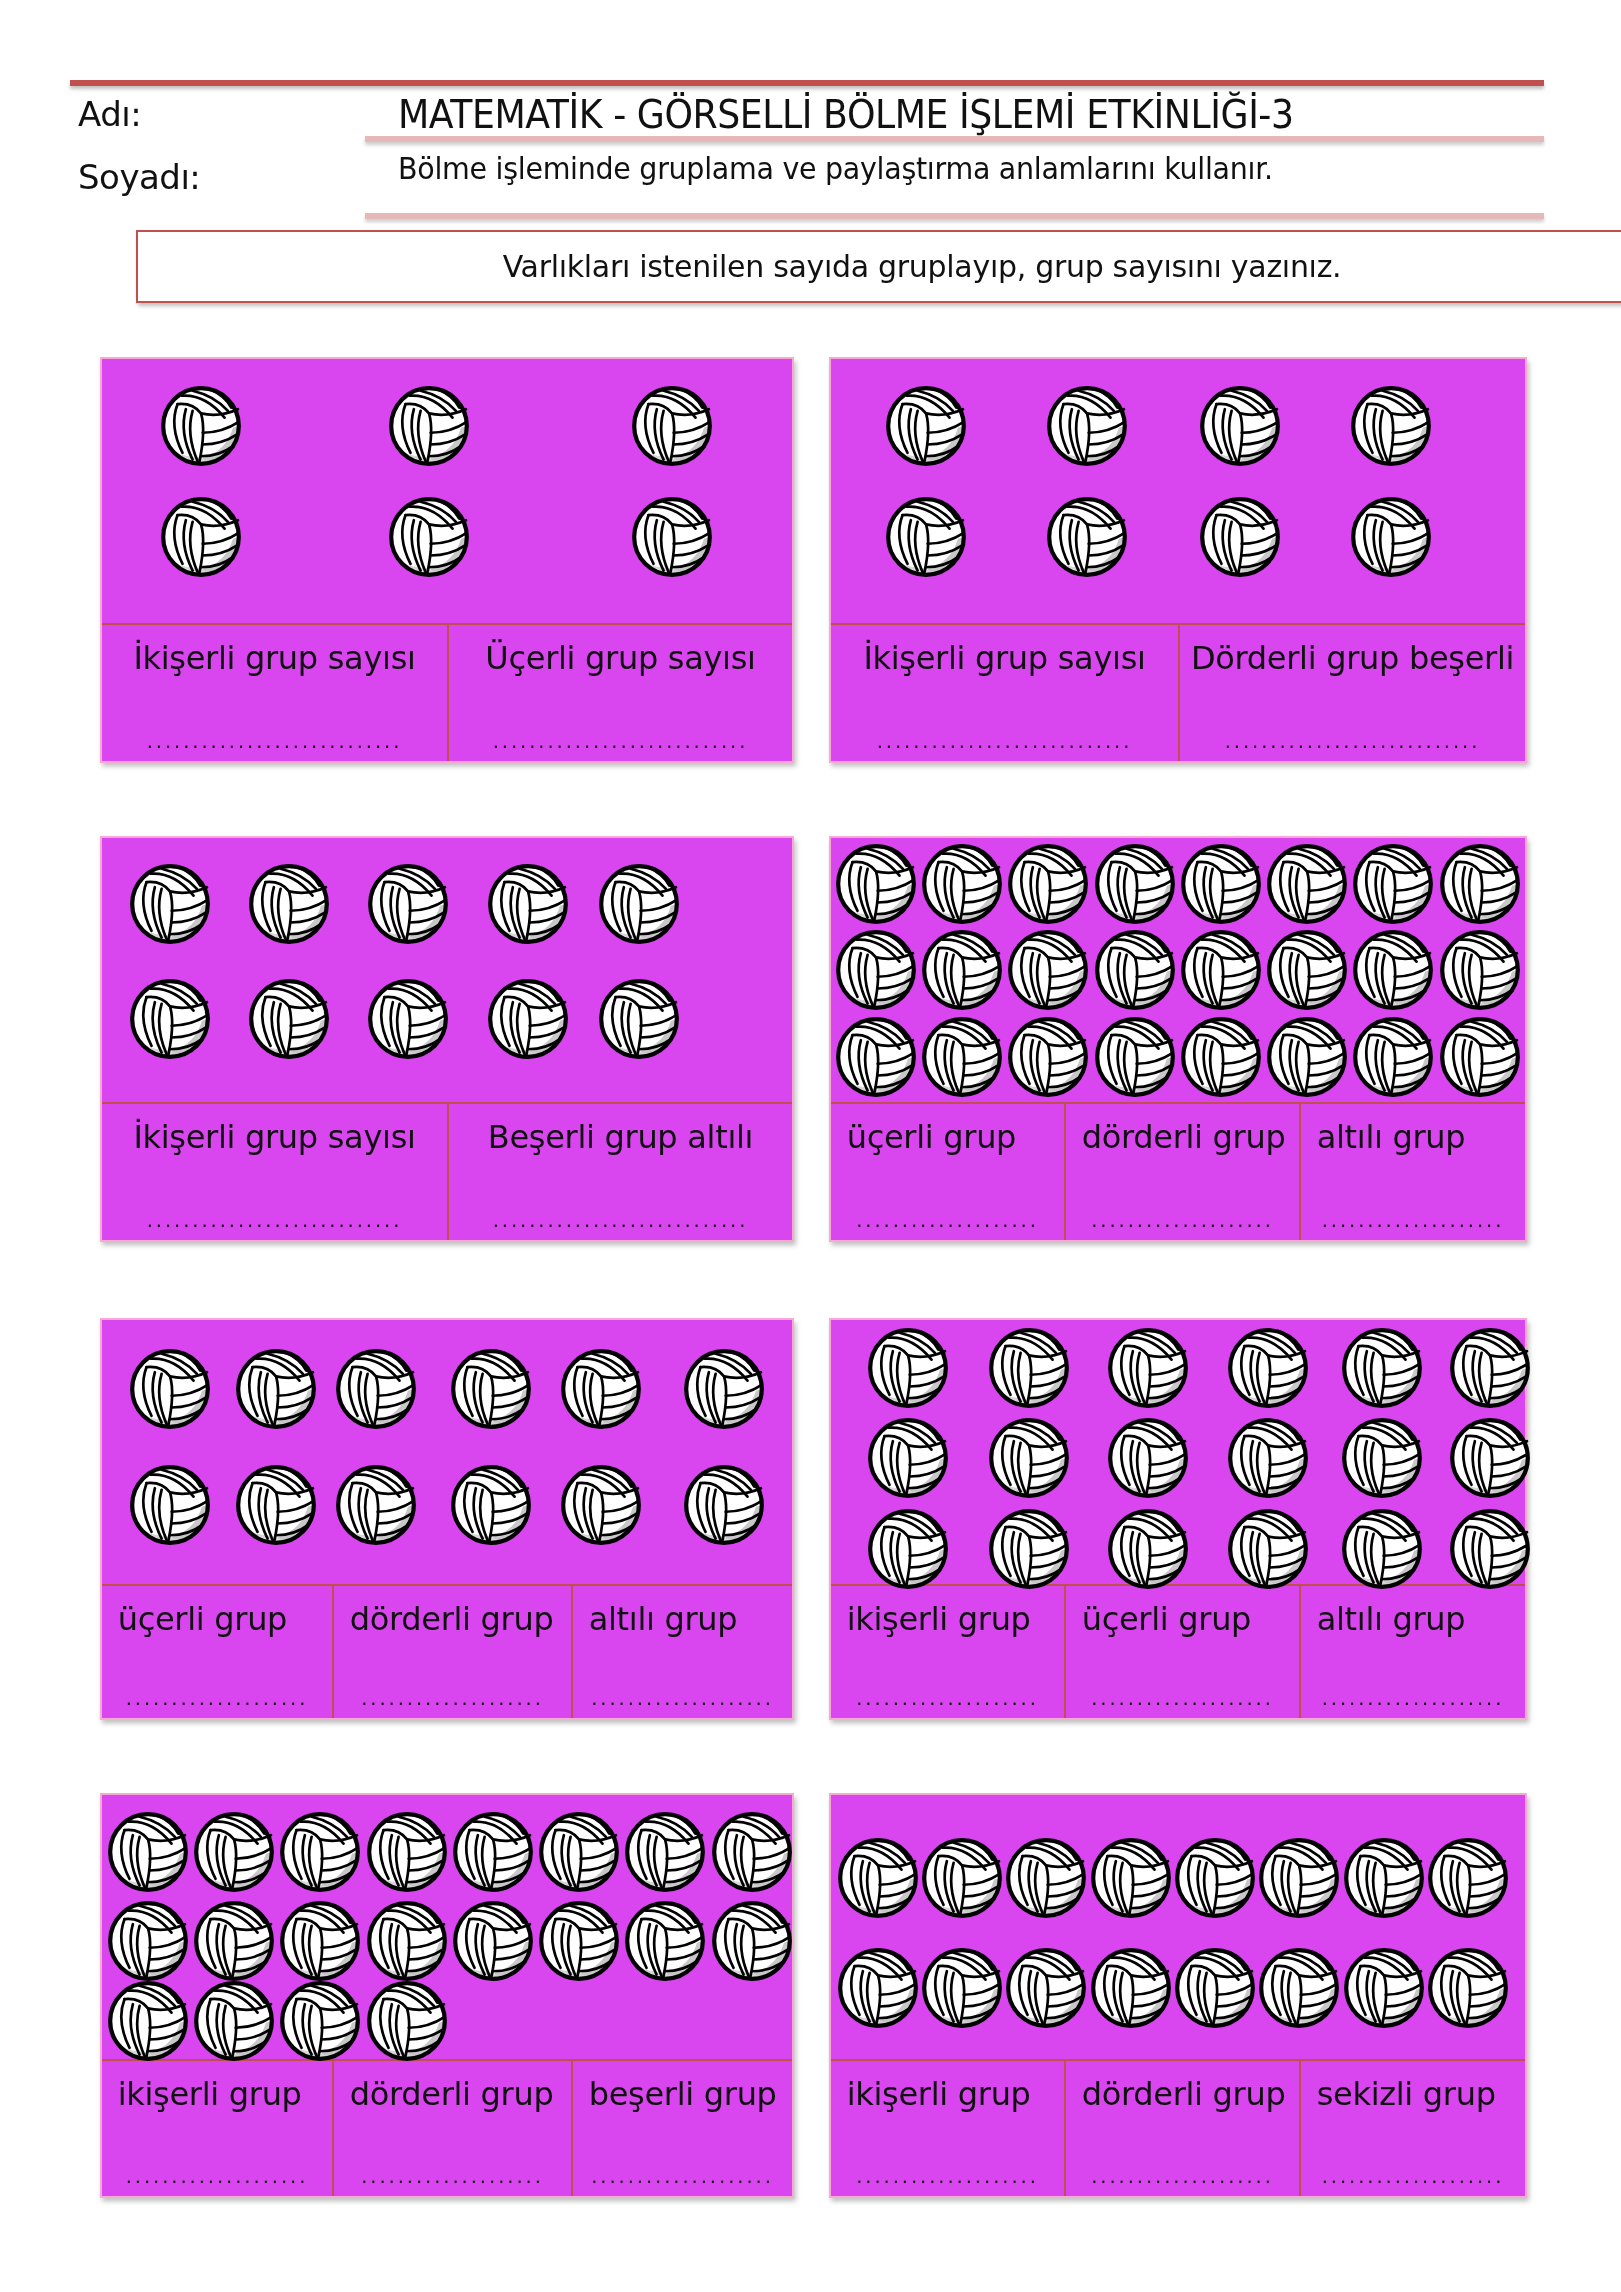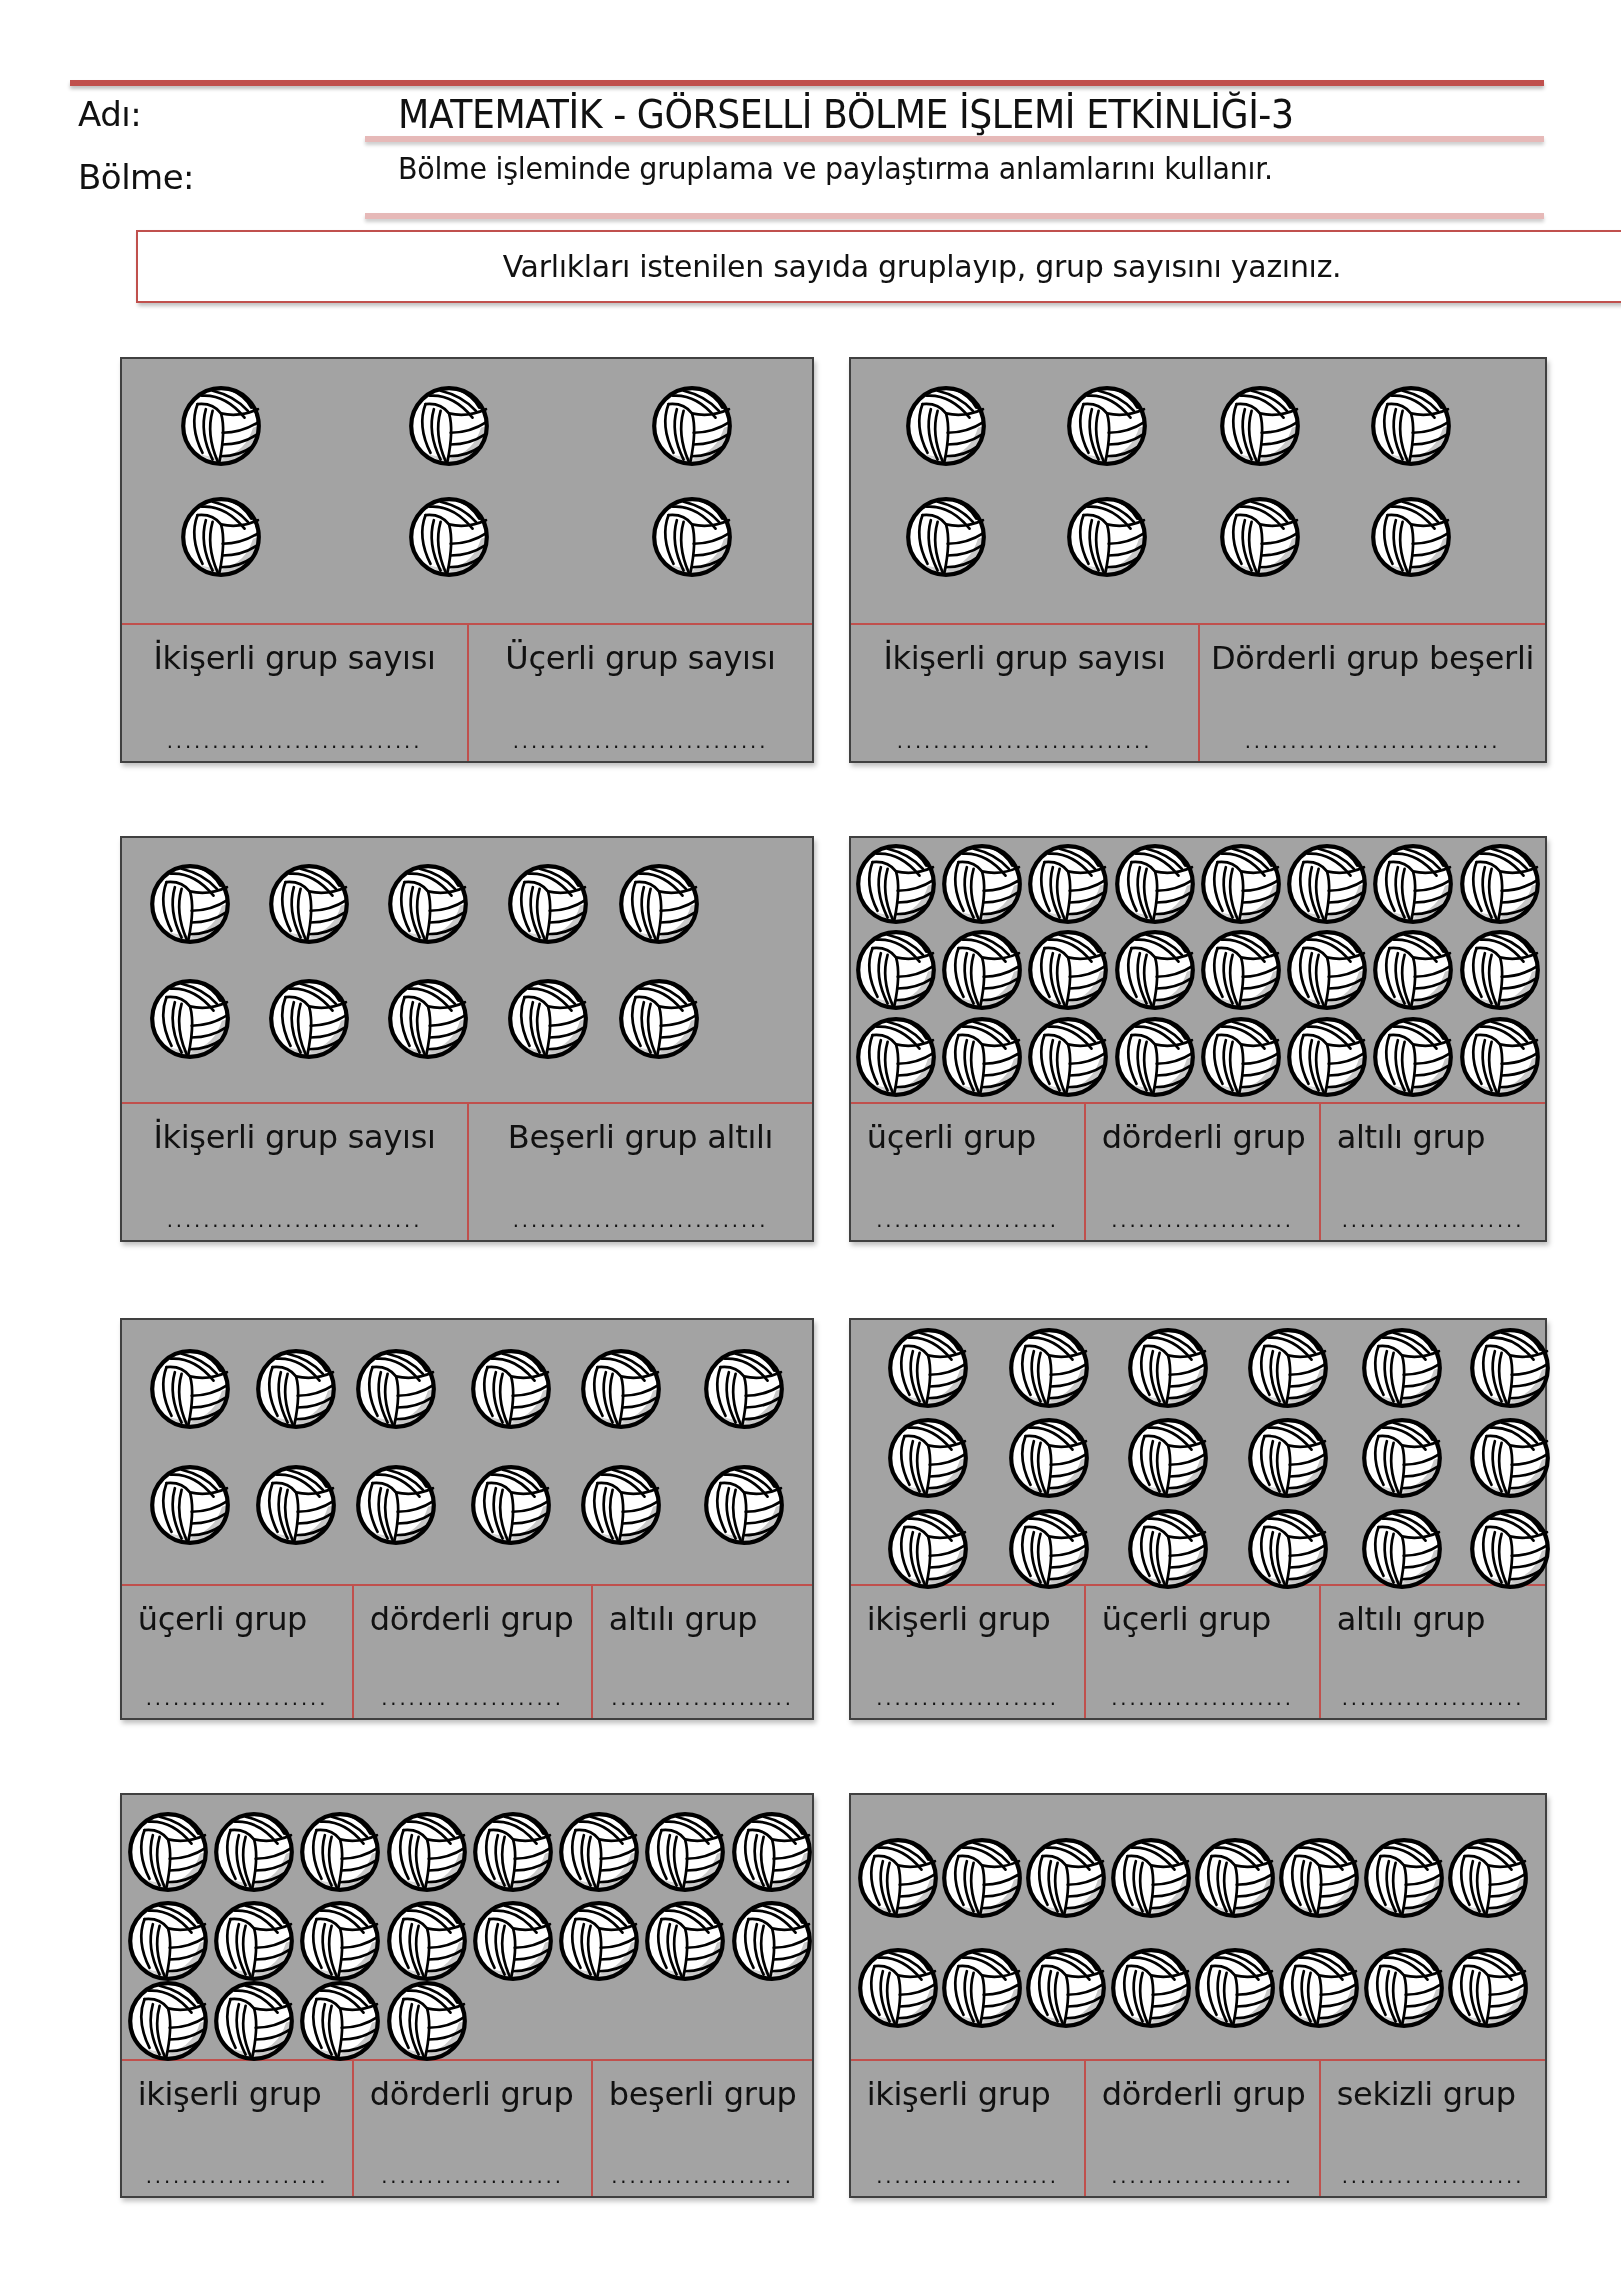--- a/index.html
+++ b/index.html
@@ -56,7 +56,7 @@
 
 <div class="redline"></div>
 <div class="field-label" style="left:78px; top:94px;">Adı:</div>
-<div class="field-label" style="left:78px; top:157px;">Bölme:</div>
+<div class="field-label" style="left:78px; top:157px;">Soyadı:</div>
 <div class="title">MATEMATİK - GÖRSELLİ BÖLME İŞLEMİ ETKİNLİĞİ-3</div>
 <div class="pinkline" style="top:136px;"></div>
 <div class="subtitle">Bölme işleminde gruplama ve paylaştırma anlamlarını kullanır.</div>

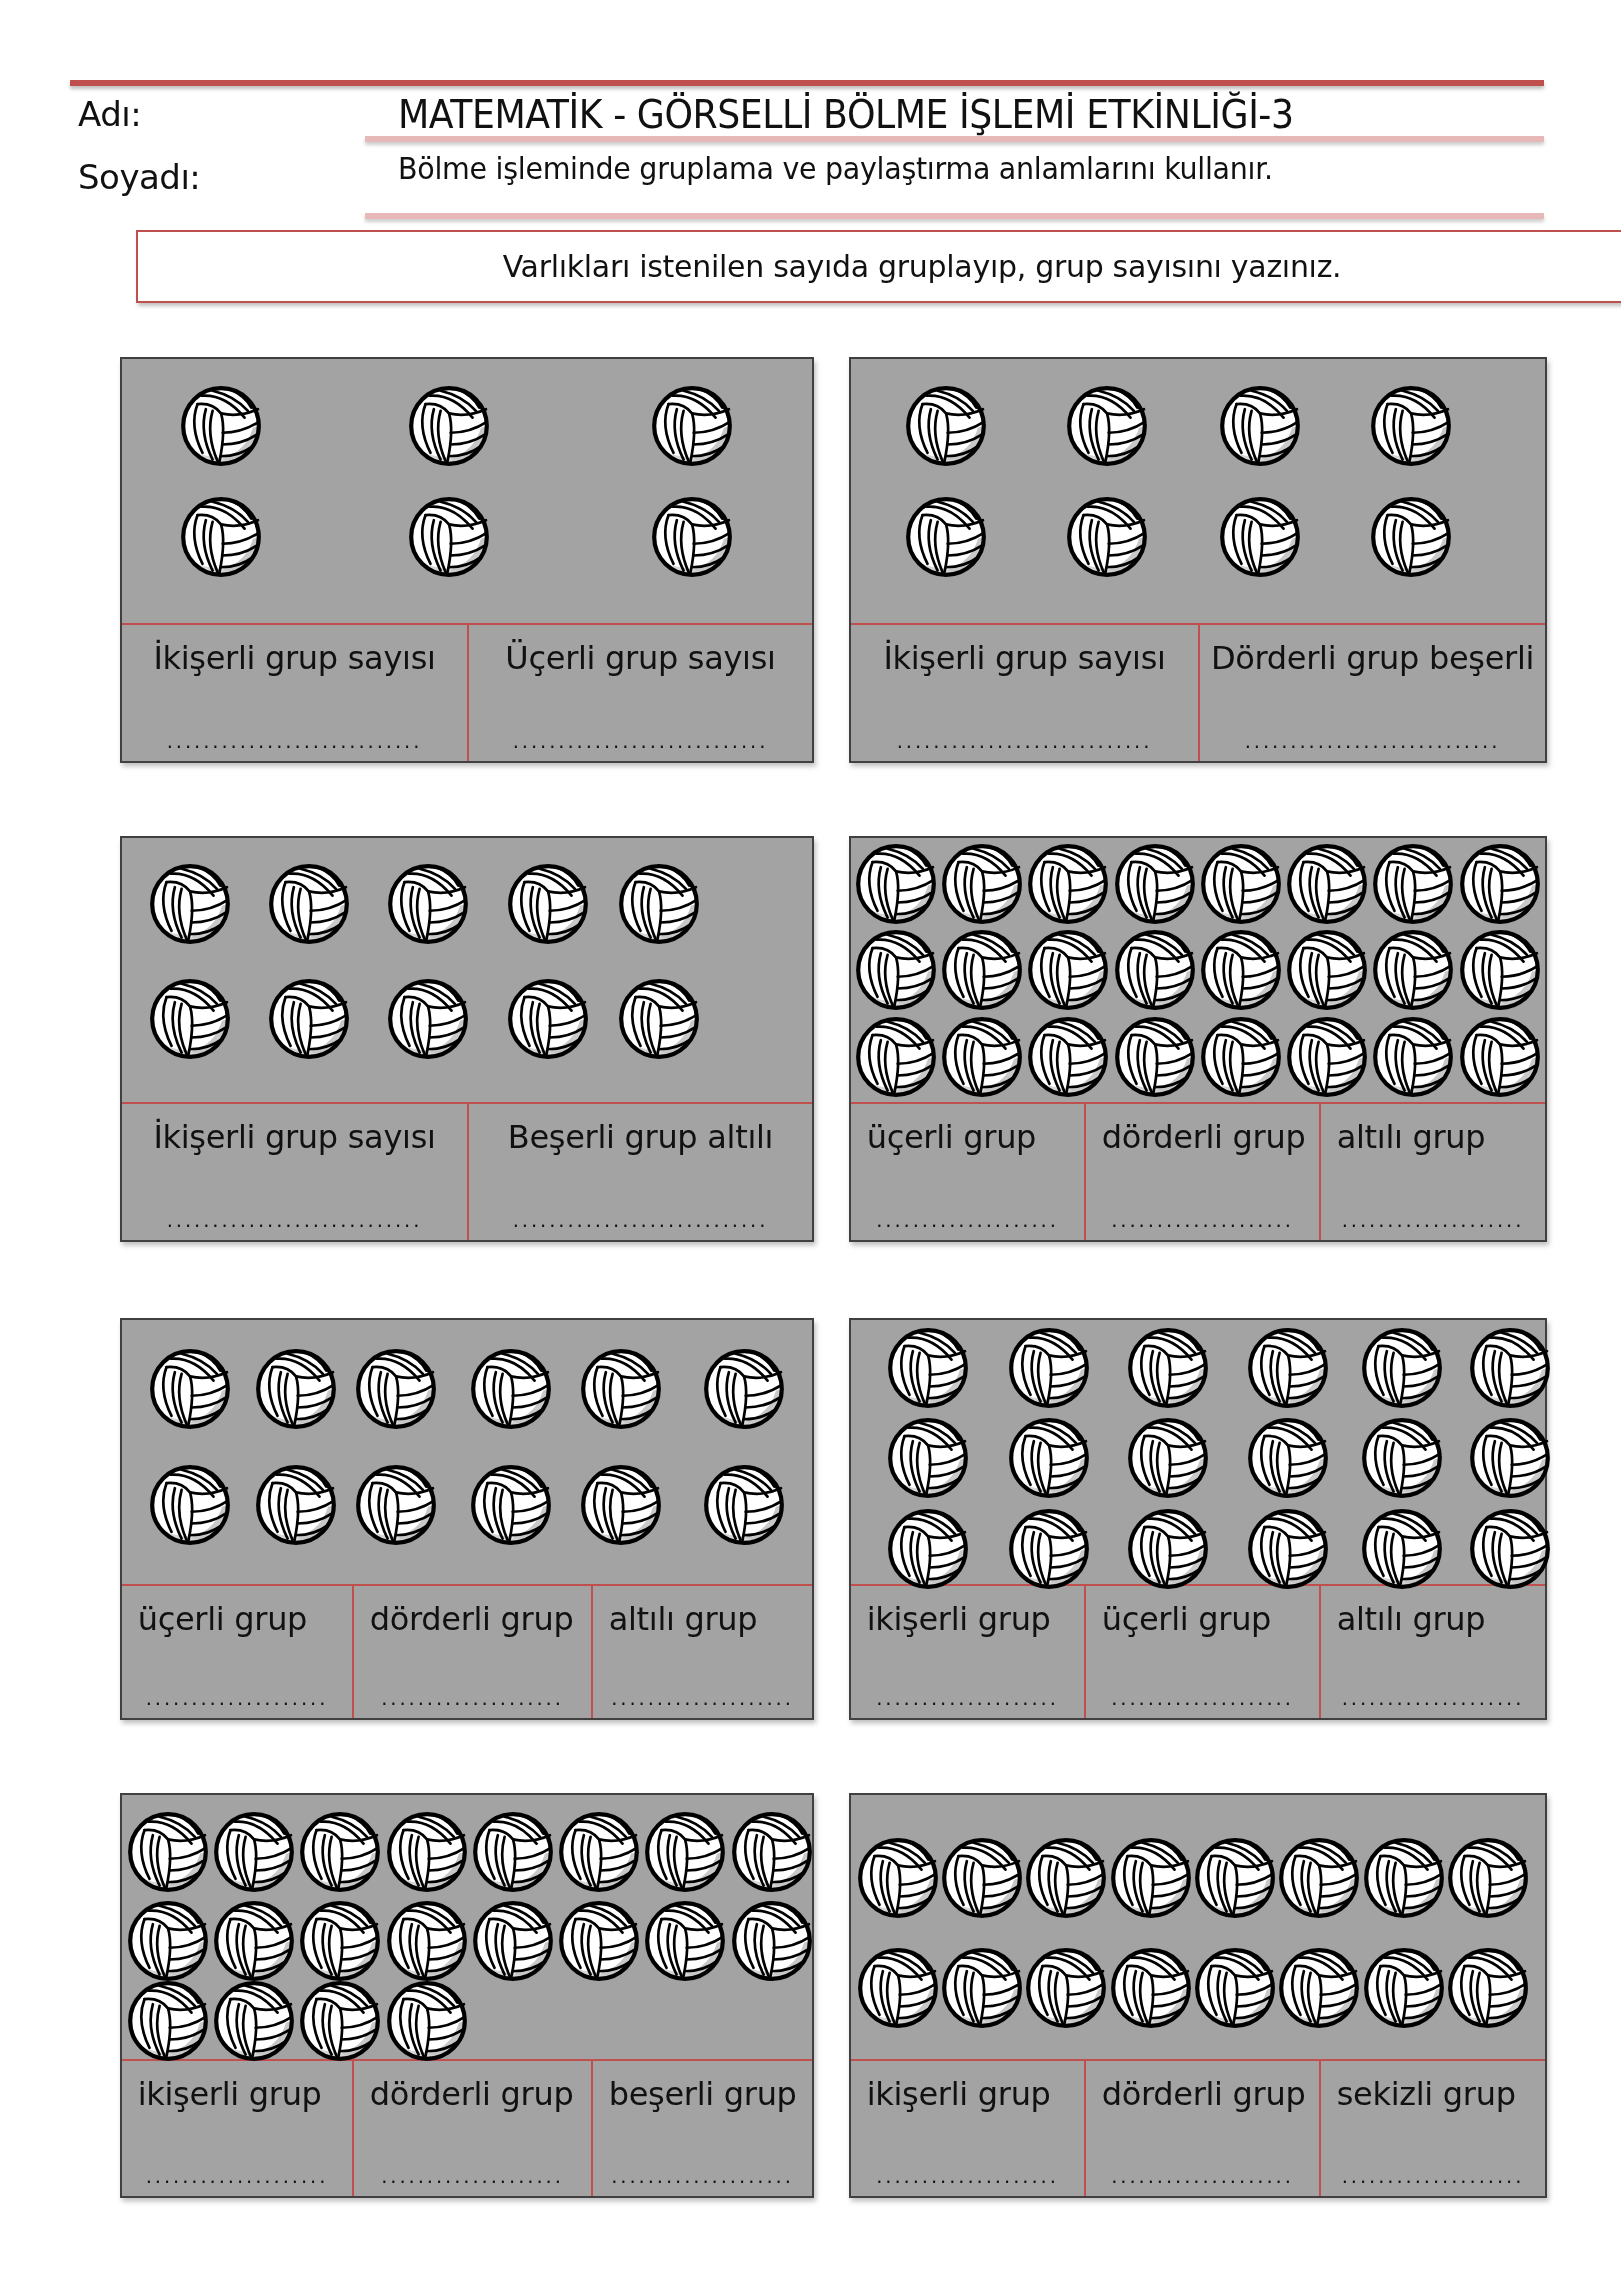--- a/index.html
+++ b/index.html
@@ -15,8 +15,8 @@
   .instruction { position:absolute; left:136px; top:230px; width:1572px; height:73px; box-sizing:border-box;
                  border:2px solid #c0504d; box-shadow:2px 2.9px 3.9px rgba(0,0,0,0.25);
                  display:flex; align-items:center; justify-content:center; font-size:30px; letter-spacing:-0.3px; }
-  .panel { position:absolute; box-sizing:border-box; border:2px solid #404040; background:#a3a3a3;
-           box-shadow:2px 3.9px 4.9px rgba(0,0,0,0.25);margin-left:20px; }
+  .panel { position:absolute; box-sizing:border-box; border:2px solid #f9a8d4; background:#d946ef;
+           box-shadow:2px 3.9px 4.9px rgba(0,0,0,0.25); }
   .balls { position:absolute; left:0; top:0; right:0; border-bottom:2px solid #c0504d; }
   .ball { position:absolute; width:84px; height:84px; }
   .labels { position:absolute; left:0; right:0; bottom:0; display:flex; }

